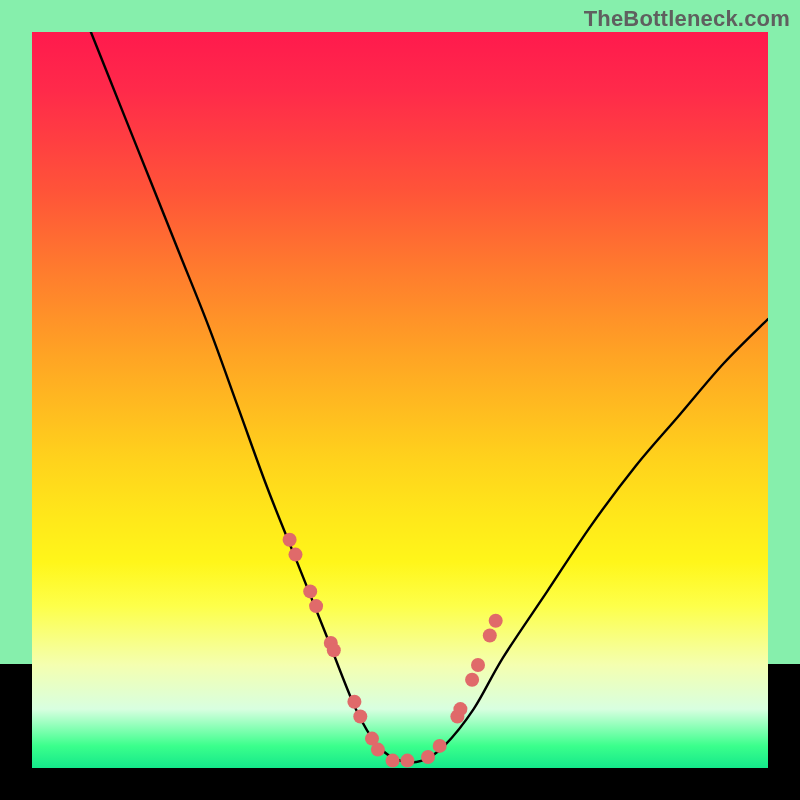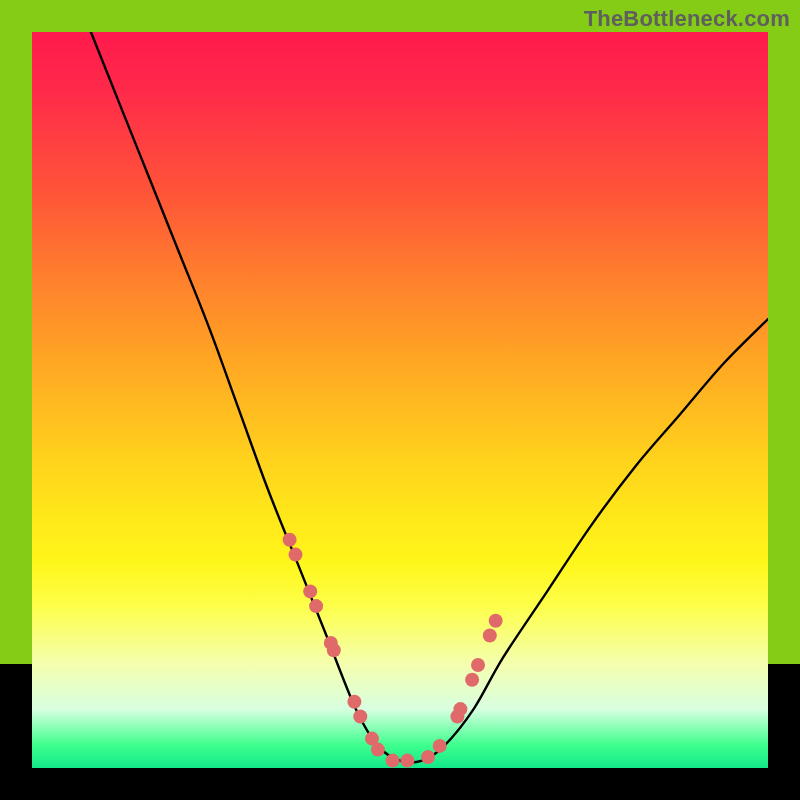--- a/index.html
+++ b/index.html
@@ -7,7 +7,7 @@
   .frame {
     width: 800px;
     height: 664px;
-    background: #84cc16;
+    background: #86efac;
     position: relative;
   }
   .plot {

